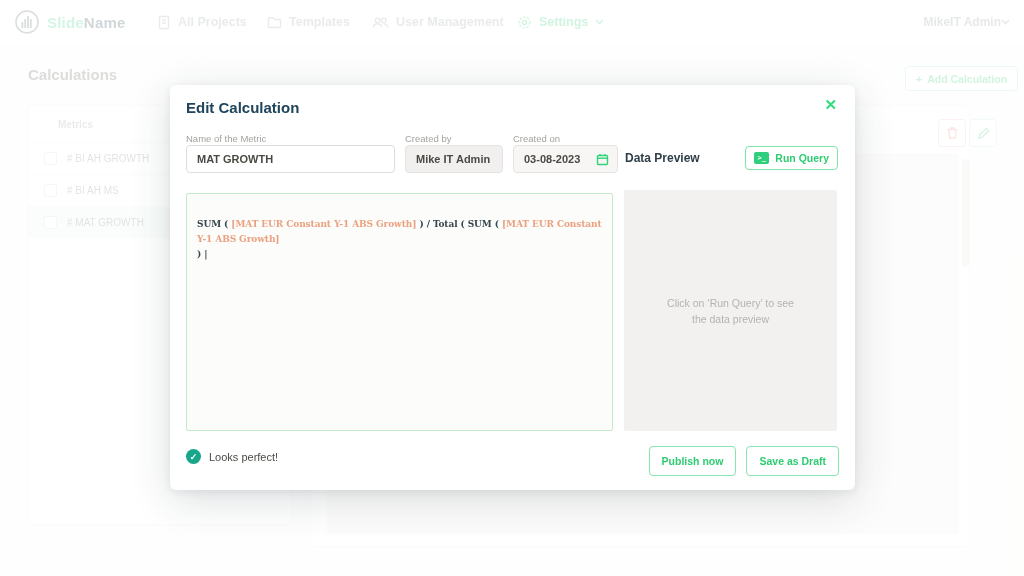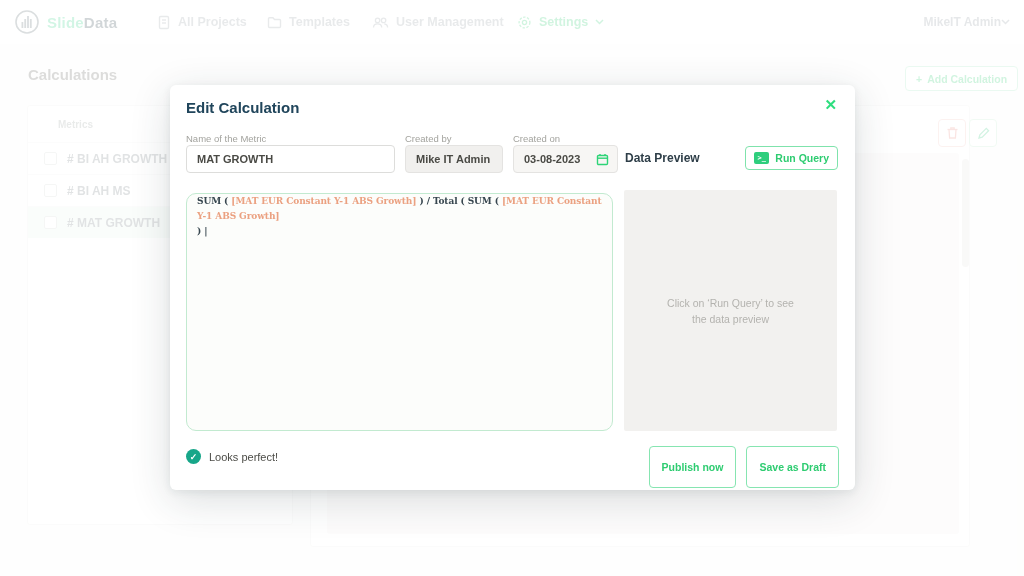--- a/index.html
+++ b/index.html
@@ -107,7 +107,7 @@
           <rect x="15.9" y="10" width="1.8" height="9" fill="#5a6b70"></rect>
         </svg>
       </span>
-      <span class="logo-text"><span class="accent">Slide</span><span class="rest">Data</span></span>
+      <span class="logo-text"><span class="accent">Slide</span><span class="rest">Name</span></span>
     </div>
 
     <div class="nav-item" style="left:157px">

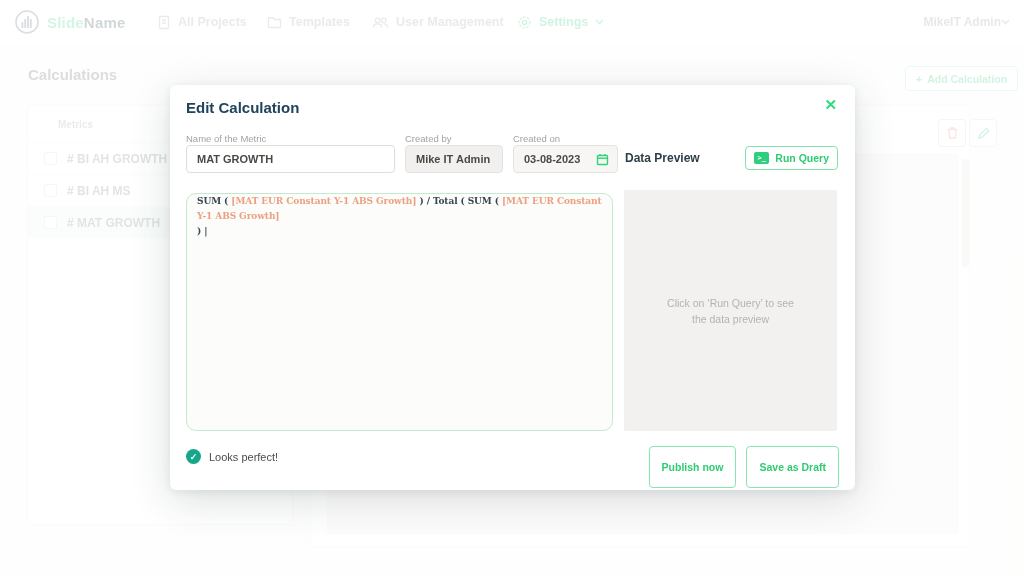--- a/index.html
+++ b/index.html
@@ -31,7 +31,7 @@
                 border-top:1px solid #f2f2f0; cursor:pointer; }
   .metric-row.active { background:#e9f6ee; }
   .checkbox { width:13px; height:13px; border:1px solid #cfd4d2; border-radius:2px; background:#fff; flex:0 0 auto; }
-  .metric-label { font-size:12px; font-weight:bold; color:#767f84; }
+  .metric-label { font-size:10px; font-weight:normal; color:#767f84; }
 
   .detail-card { position:absolute; left:310px; top:105px; width:660px; height:442px; background:#fff;
                  border:1px solid #ededeb; border-radius:3px; }

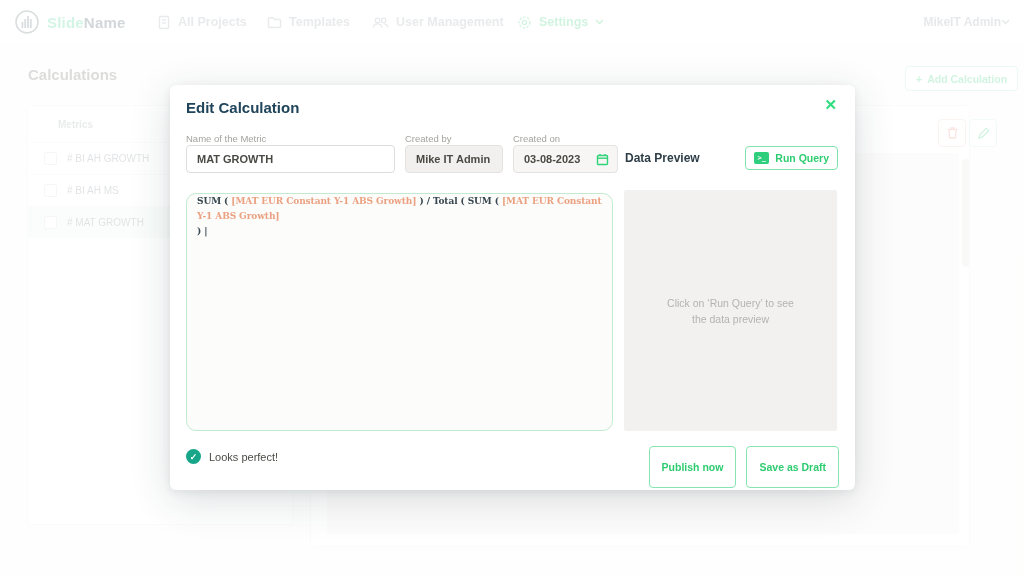--- a/index.html
+++ b/index.html
@@ -72,7 +72,7 @@
              display:flex; align-items:center; justify-content:center; line-height:1; }
 
   .formula-editor { position:absolute; left:16px; top:108px; width:427px; height:238px; background:#fcfdfb;
-                    border:1px solid #c2ead0; border-radius:10px; padding:0 10px;
+                    border:1px solid #c2ead0; border-radius:2px; padding:23px 10px;
                     font-family:"DejaVu Serif", serif; font-weight:bold; font-size:9px; line-height:15px;
                     letter-spacing:-0.1px; cursor:text; }
   .preview-panel { position:absolute; left:454px; top:105px; width:213px; height:241px; background:#f2f1ef; border-radius:2px;

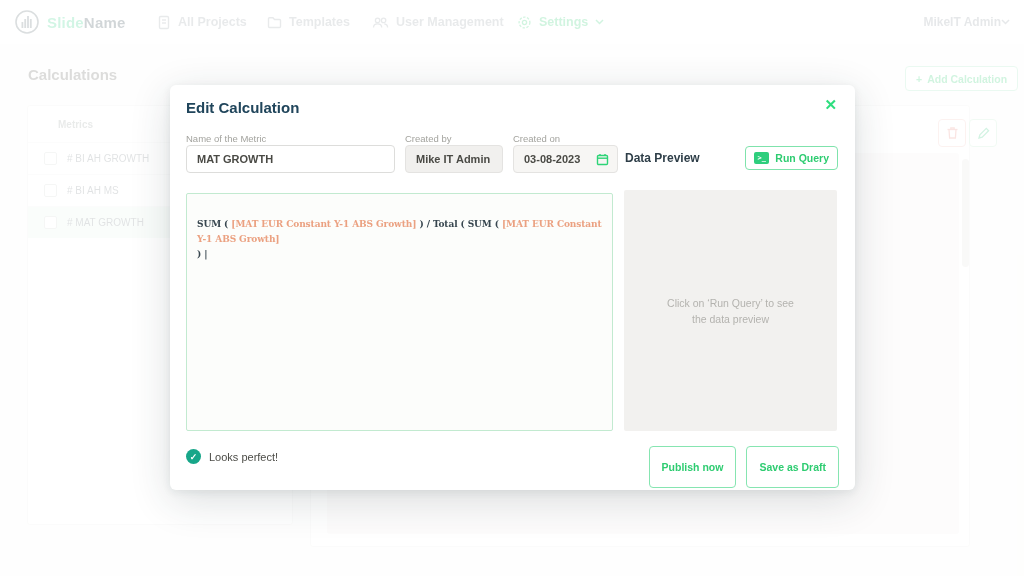--- a/index.html
+++ b/index.html
@@ -84,7 +84,7 @@
   .check-circle { width:15px; height:15px; border-radius:50%; background:#17a689; color:#fff;
                   display:flex; align-items:center; justify-content:center; font-size:9px; font-weight:bold; }
   .modal-actions { position:absolute; right:16px; top:361px; display:flex; gap:10px; }
-  .btn { height:42px; padding:0 12px; border-radius:4px; font-size:10.5px; font-weight:bold;
+  .btn { height:30px; padding:0 12px; border-radius:4px; font-size:10.5px; font-weight:bold;
          display:flex; align-items:center; cursor:pointer; font-family:"Liberation Sans", sans-serif; }
   .btn.outline { background:#fff; border:1px solid #86e5b1; color:#2ecc71; }
   .btn.solid { background:#2ed477; border:1px solid #2ed477; color:#fff; }

